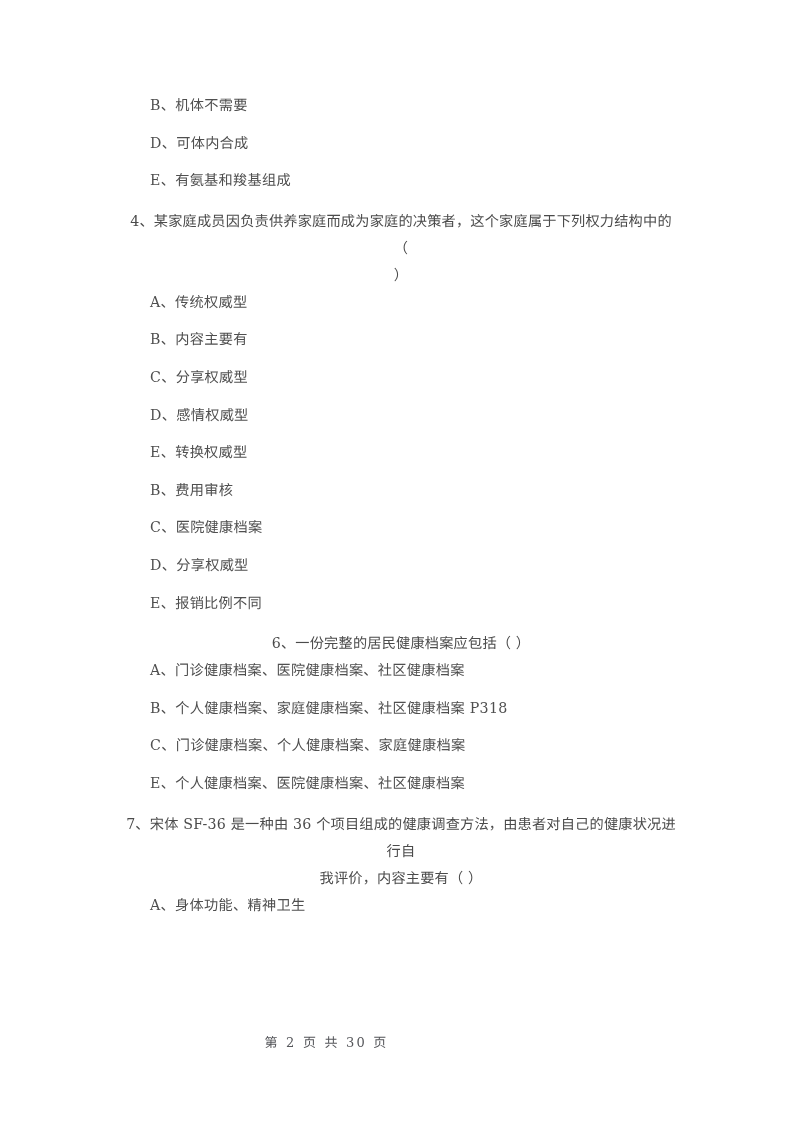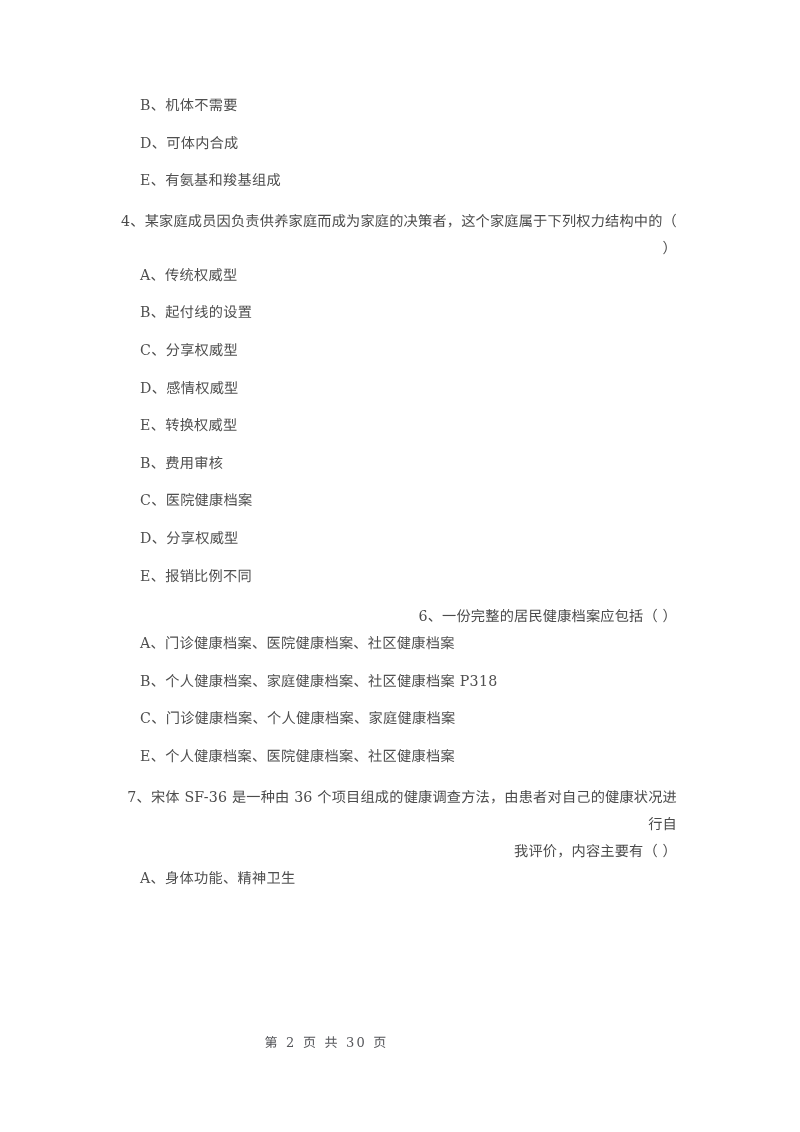--- a/index.html
+++ b/index.html
@@ -56,7 +56,7 @@
   }
 
   .block {
-    margin: 0 0 0 0;
+    margin: 0 0 0 10px;
   }
 
   .footer {

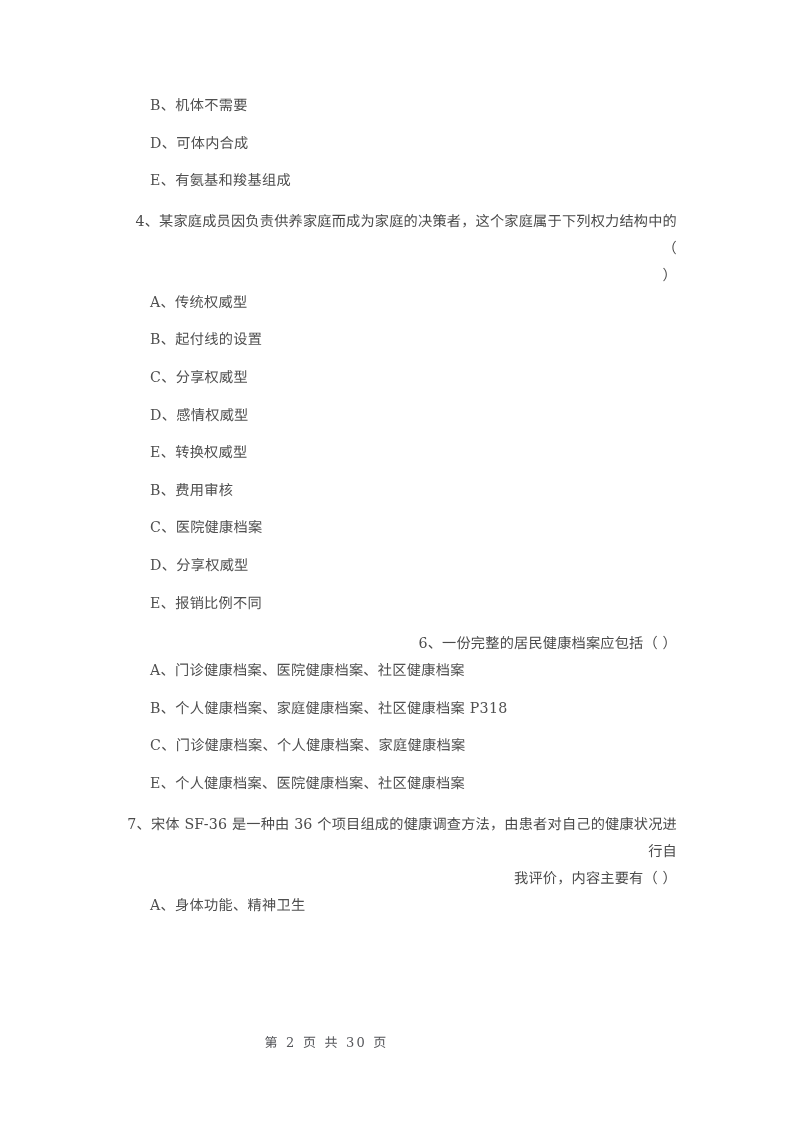--- a/index.html
+++ b/index.html
@@ -38,7 +38,7 @@
     line-height: 27px;
     letter-spacing: 0.2px;
     margin: 0 0 3px 0;
-    text-align: right;
+    text-align: center;
     color: #4b4b4b;
     word-break: break-all;
   }

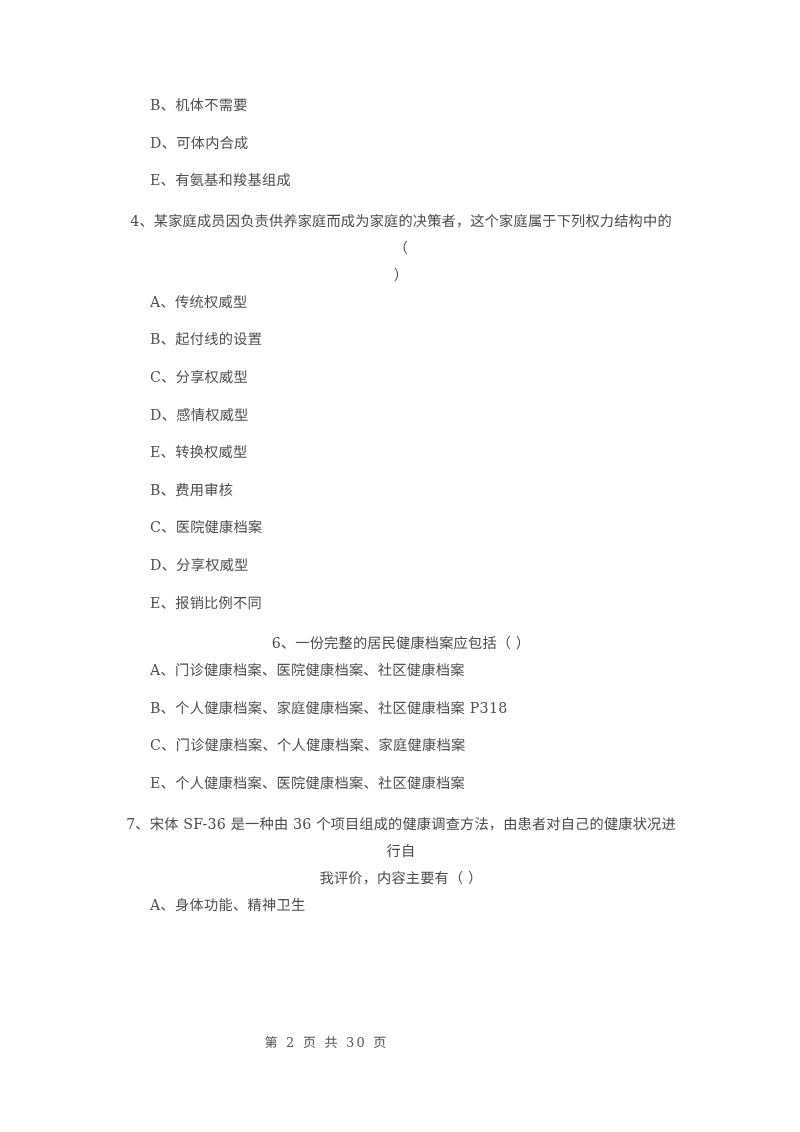--- a/index.html
+++ b/index.html
@@ -90,7 +90,7 @@
         <div>）</div>
       </div>
       <div class="option">A、传统权威型</div>
-      <div class="option">B、起付线的设置</div>
+      <div class="option">B、内容主要有</div>
       <div class="option">C、分享权威型</div>
       <div class="option">D、感情权威型</div>
       <div class="option">E、转换权威型</div>

